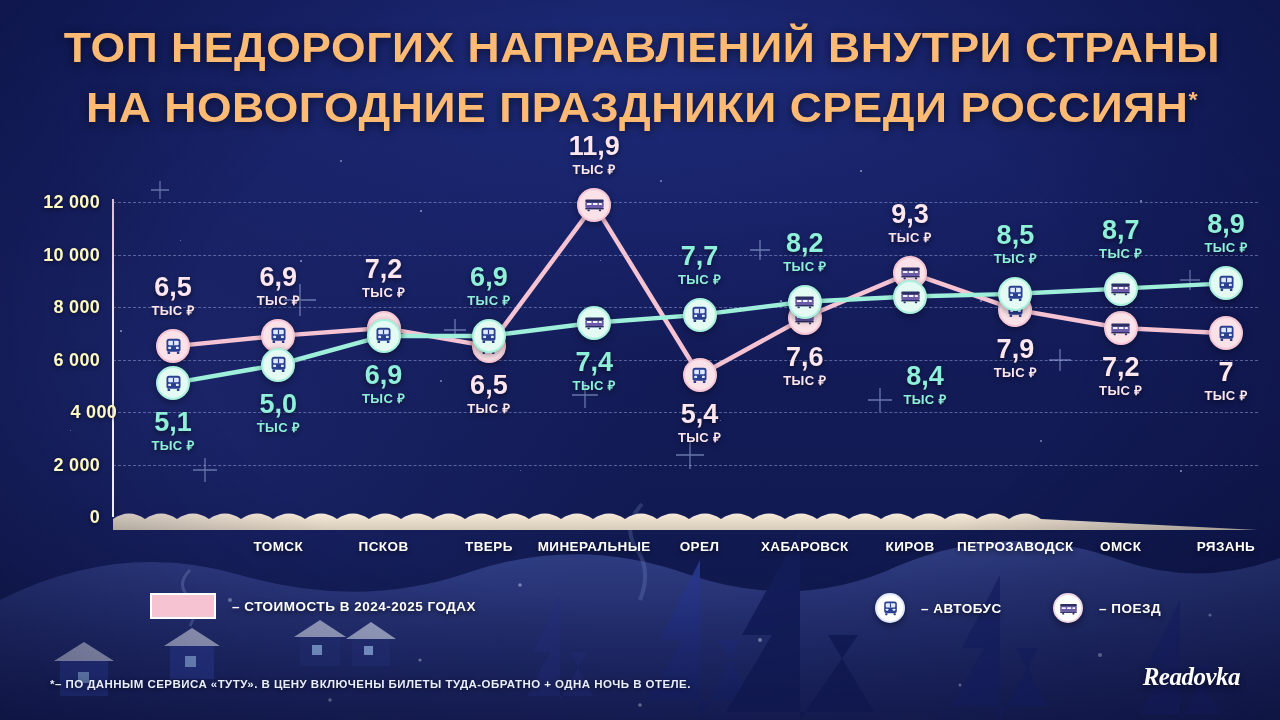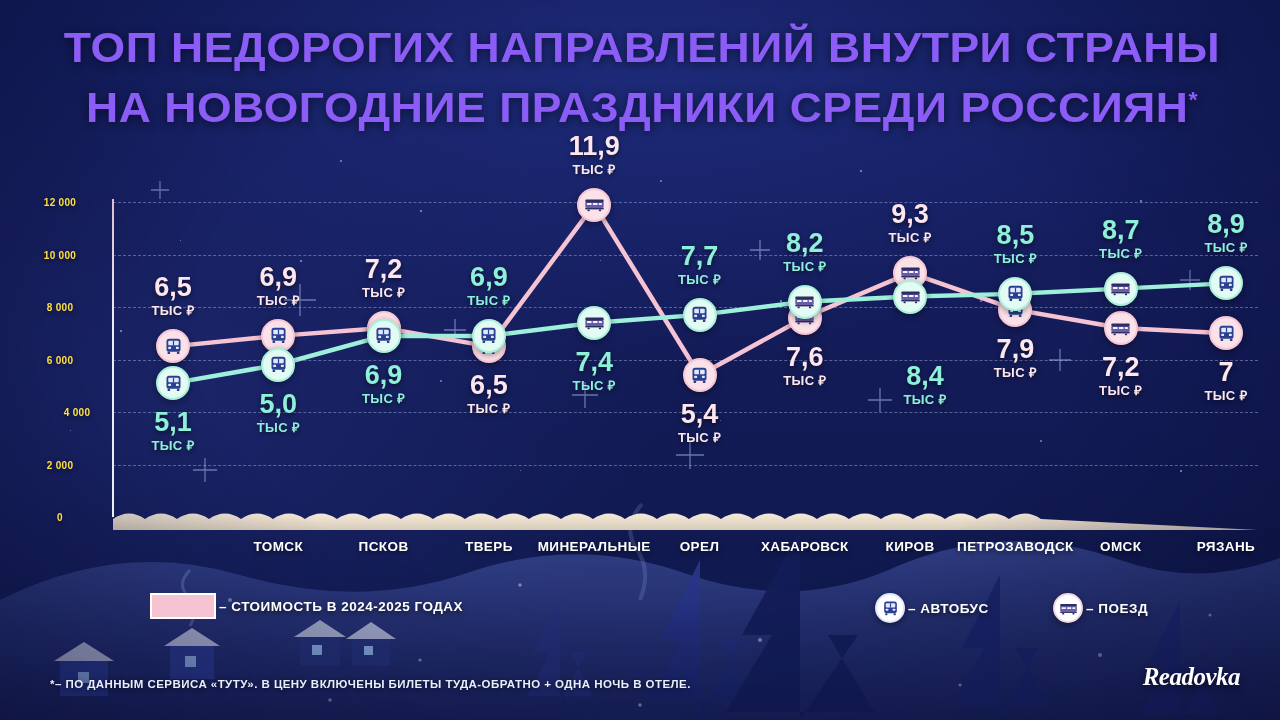--- a/index.html
+++ b/index.html
@@ -27,7 +27,7 @@
   
   #title {
     position:absolute; top:22px; left:4px; right:0; z-index:9;
-    text-align:center; color:#8b5cf6;
+    text-align:center; color:#fdba74;
     font-weight:bold; font-size:42px; line-height:52px;
     letter-spacing:.5px;
     text-shadow:0 2px 9px rgba(0,0,0,.55);

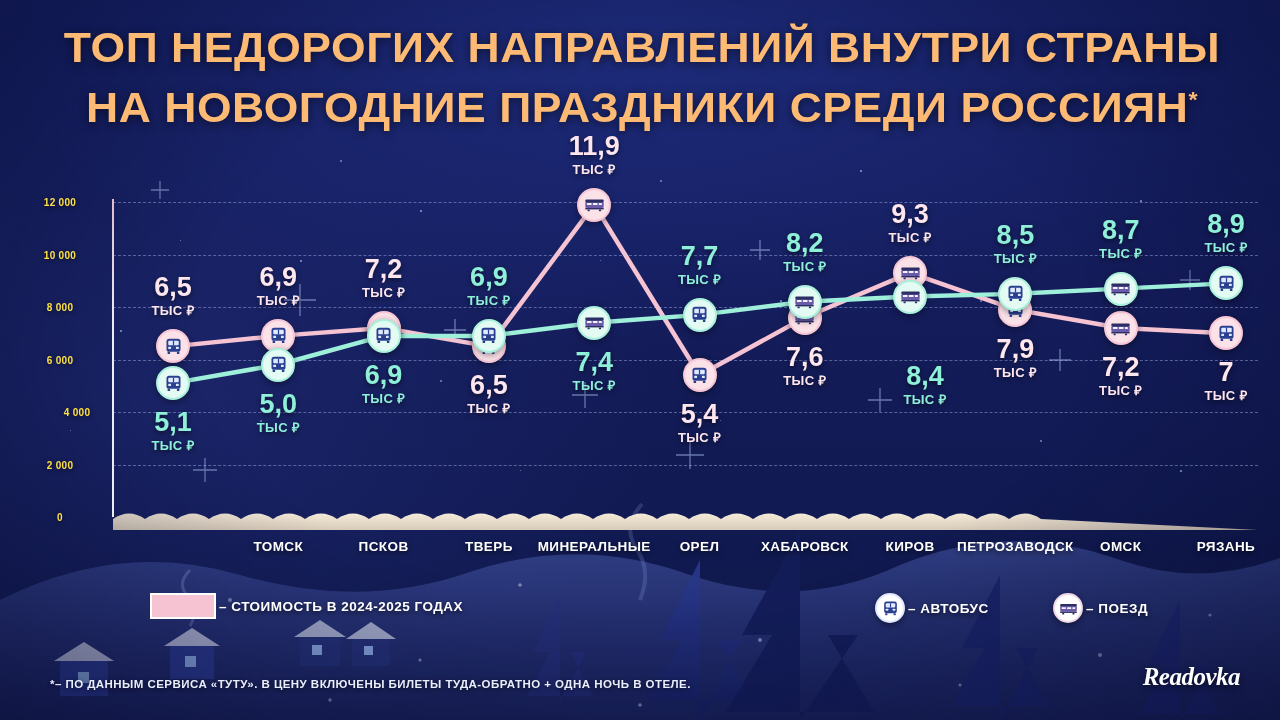--- a/index.html
+++ b/index.html
@@ -40,8 +40,8 @@
   #plot { position:absolute; left:0; top:0; width:1280px; height:720px; z-index:5; }
 
   .ylabel {
-    position:absolute; color:#fde047; font-size:10px; font-weight:bold;
-    text-align:center; width:80px; letter-spacing:.3px;
+    position:absolute; color:#fef9c3; font-size:18px; font-weight:bold;
+    text-align:right; width:80px; letter-spacing:.3px;
     transform:translateY(-50%);
     text-shadow:0 1px 4px rgba(0,0,0,.6);
   }

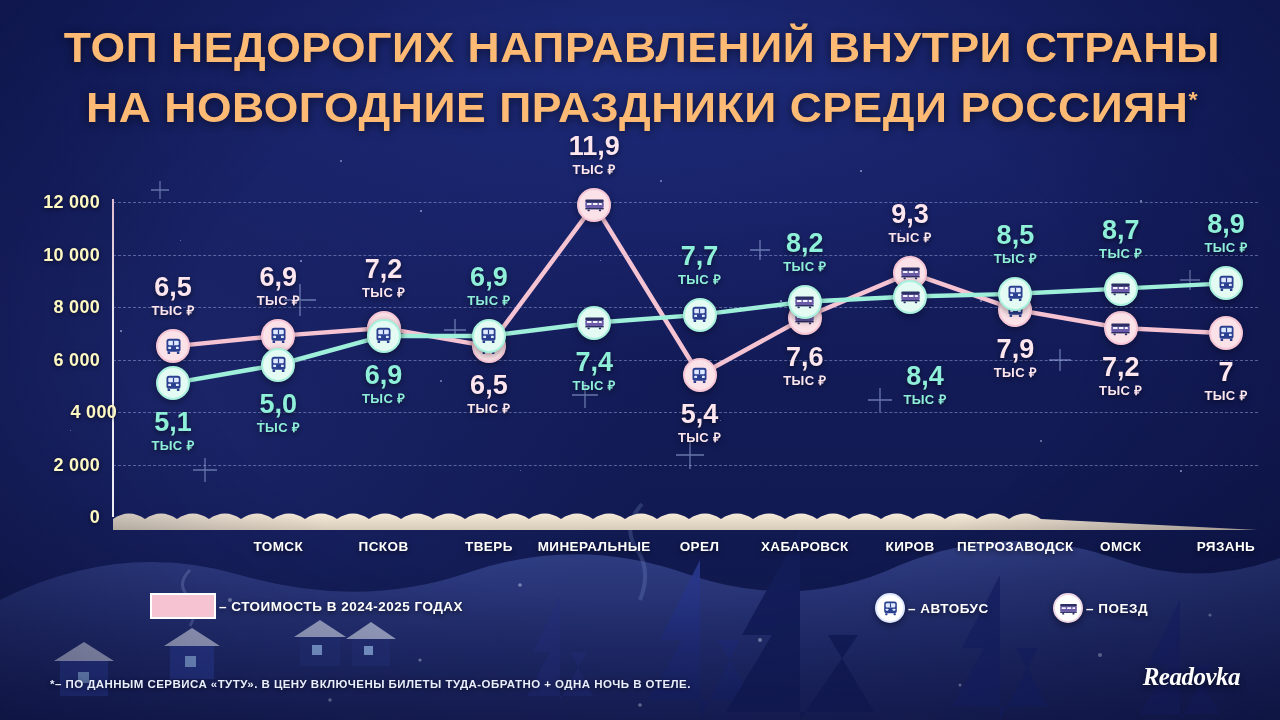--- a/index.html
+++ b/index.html
@@ -87,7 +87,7 @@
 
   
   #legend { position:absolute; left:0; top:593px; width:1280px; height:40px; z-index:9; }
-  .lg { position:absolute; display:flex; align-items:center; gap:3px; }
+  .lg { position:absolute; display:flex; align-items:center; gap:16px; }
   .sw { width:66px; height:26px; border:2px solid #ffffff; }
   .sw.pink { background:#f6c3d2; }
   .sw.mint { background:#9ef0da; }

